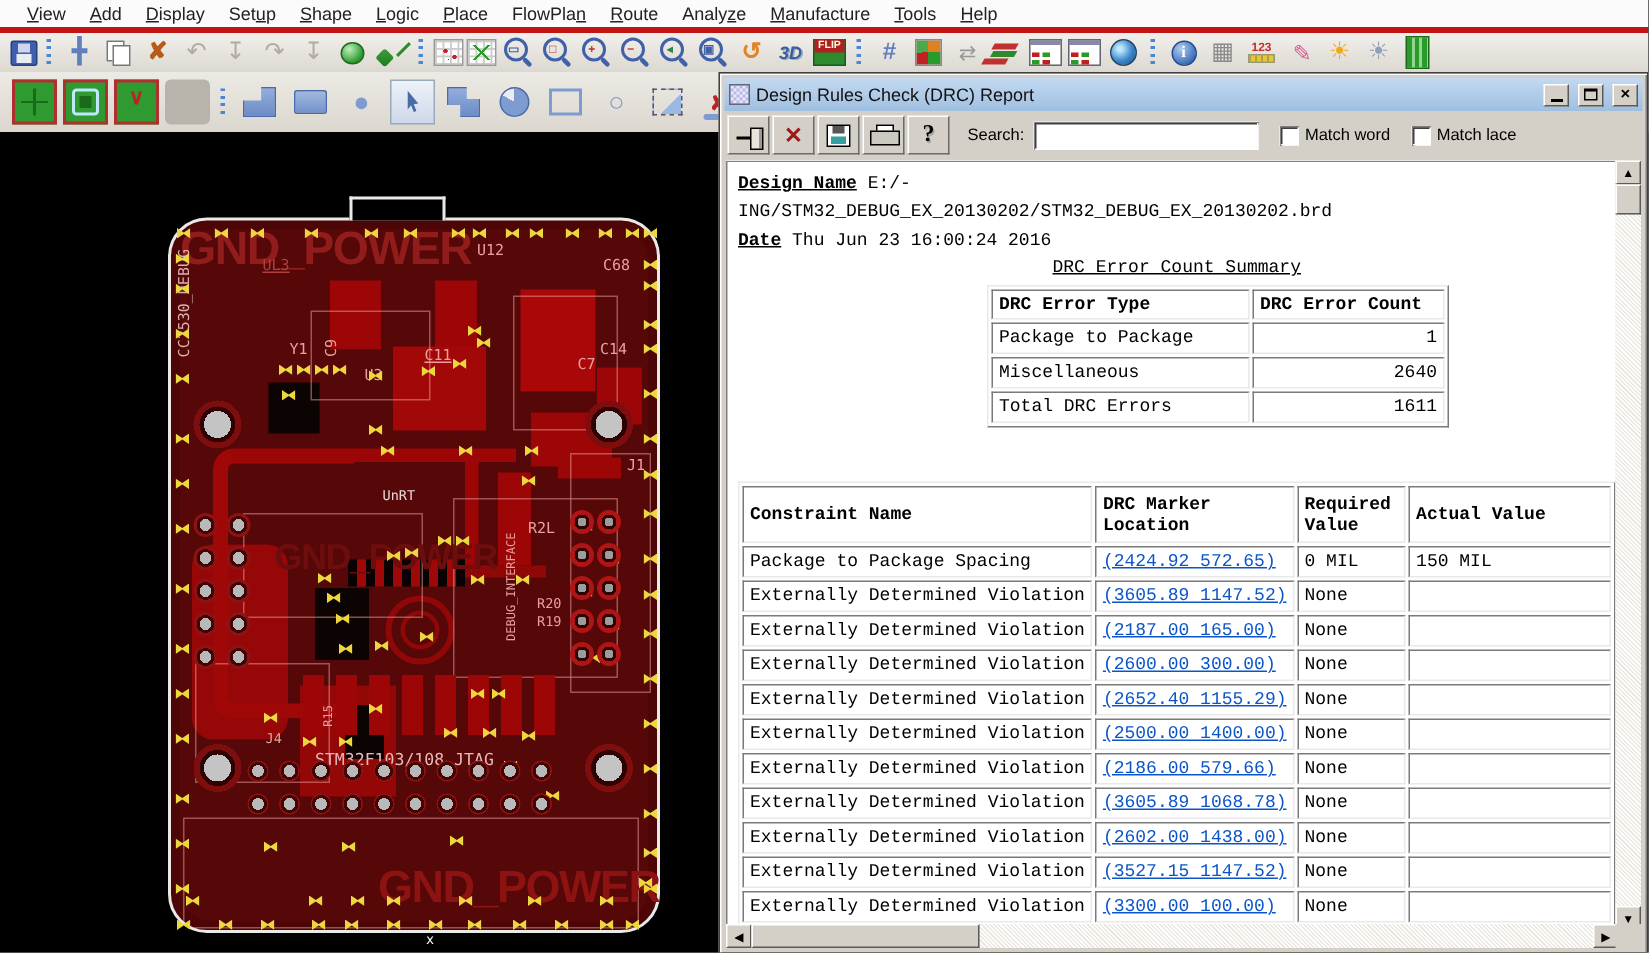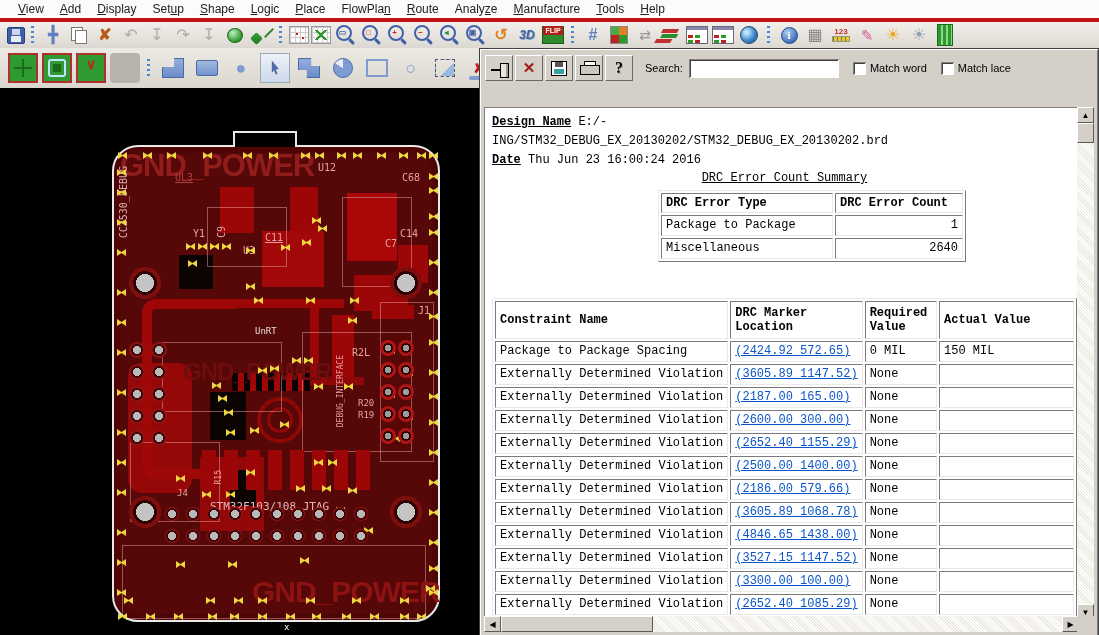--- a/index.html
+++ b/index.html
@@ -504,6 +504,17 @@
     </div>
 
   <div class="drcwin">
+    <div class="wtitle">
+      <span class="wicon"></span>
+      <span class="wtitle-text">Design Rules Check (DRC) Report</span>
+      <span class="wbtn">
+          <span class="minbar"></span>
+        </span>
+      <span class="wbtn">
+          <span class="maxbox"></span>
+        </span>
+      <span class="wbtn">×</span>
+    </div>
     <div class="wtoolbar">
       <span class="wtb">
           <span class="i-pin2" style="width:20px;height:22px;position:relative;display:inline-block;"></span>

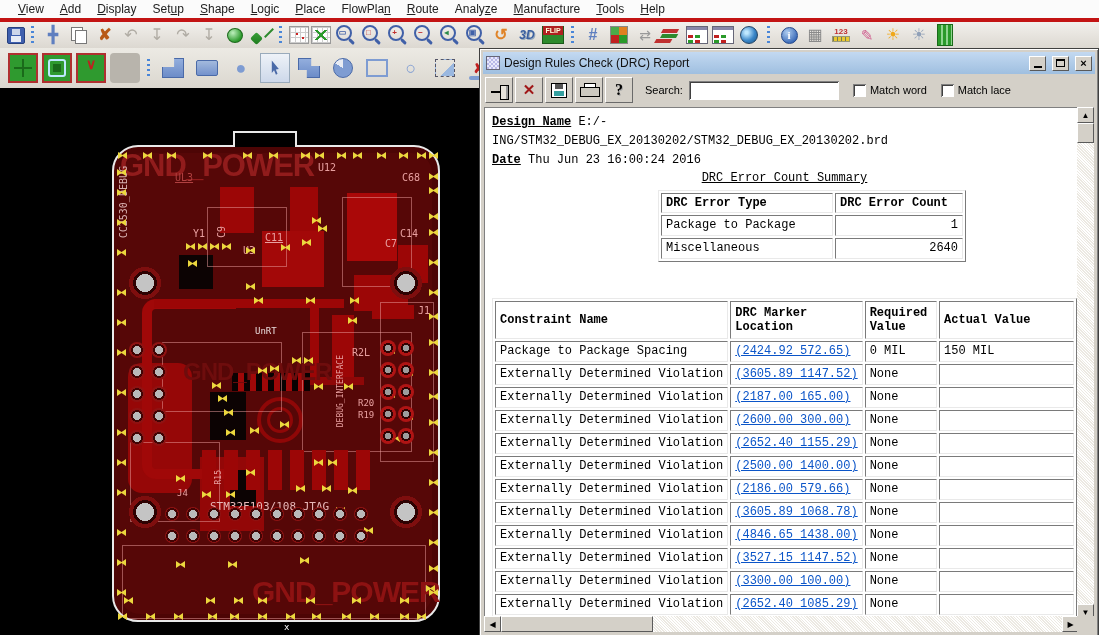--- a/index.html
+++ b/index.html
@@ -331,7 +331,7 @@
     <span class="plabel" style="left:193px;top:140px;">Y1</span>
     <span class="plabel pvert" style="left:216px;top:138px;">C9</span>
     <span class="plabel" style="left:243px;top:157px;">U3</span>
-    <span class="plabel" style="left:265px;top:144px;text-decoration:underline;">C11</span>
+    <span class="plabel" style="left:283px;top:144px;text-decoration:underline;">C11</span>
     <span class="plabel" style="left:255px;top:238px;color:#e8dada;font-size:9px;">UnRT</span>
     <span class="plabel" style="left:418px;top:217px;">J1</span>
     <span class="plabel" style="left:352px;top:259px;">R2L</span>

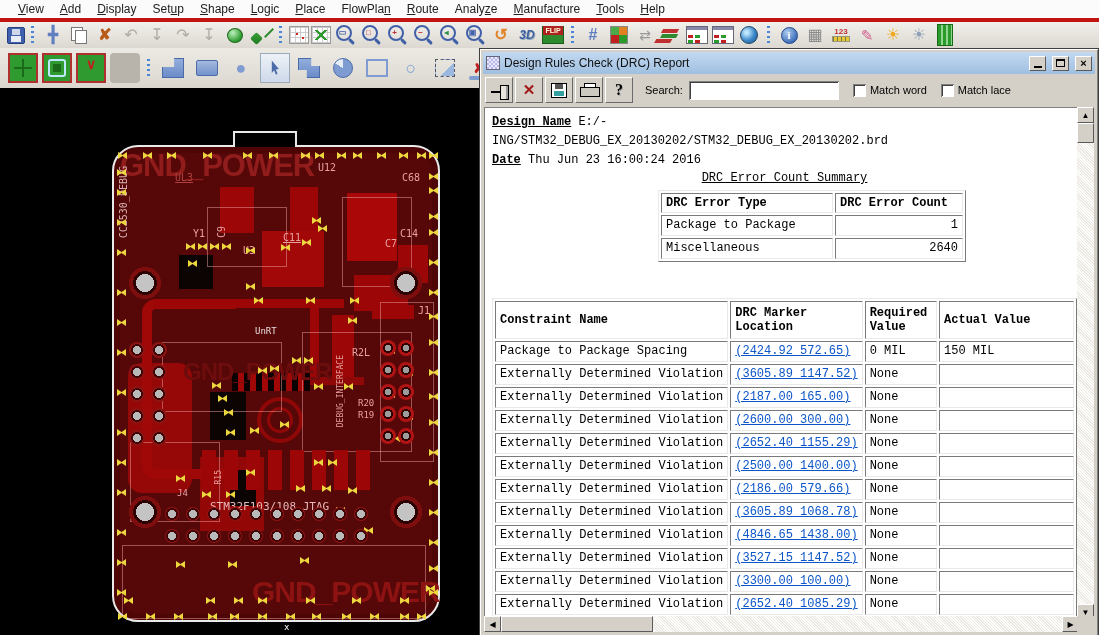--- a/index.html
+++ b/index.html
@@ -570,6 +570,10 @@
                 <td>Miscellaneous</td>
                 <td class="num">2640</td>
               </tr>
+              <tr>
+                <td>Total DRC Errors</td>
+                <td class="num">1611</td>
+              </tr>
             </tbody>
         </table>
 

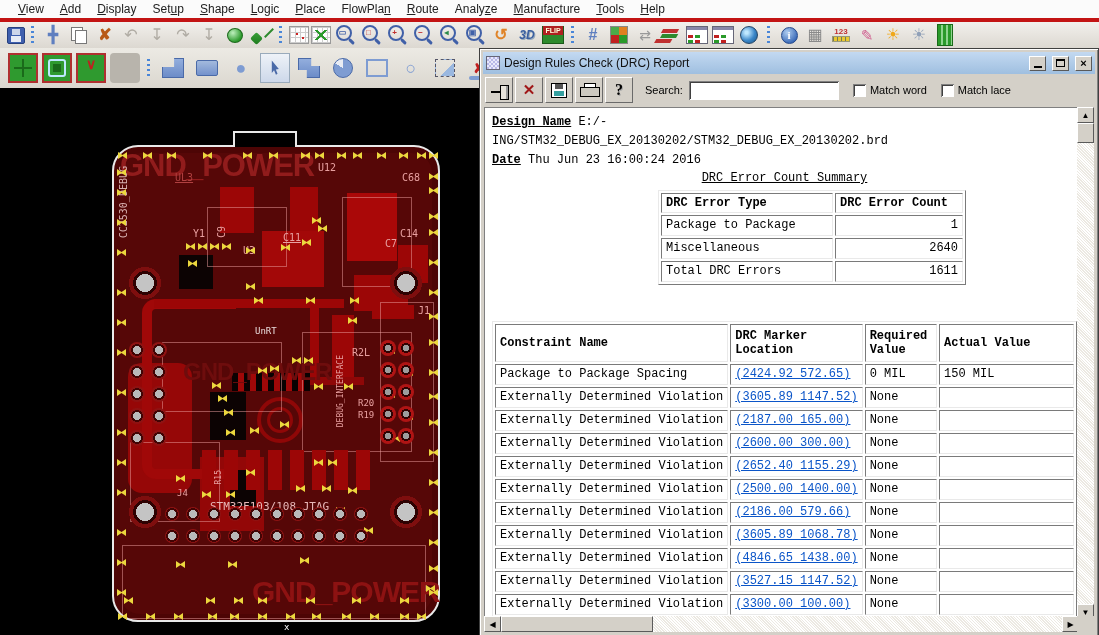--- a/index.html
+++ b/index.html
@@ -643,7 +643,7 @@
               </tr>
               <tr>
                 <td>Externally Determined Violation</td>
-                <td><a class="loc" href="#">(4846.65 1438.00)</a></td>
+                <td><a class="loc" href="#">(2602.00 1438.00)</a></td>
                 <td>None</td>
                 <td></td>
               </tr>

